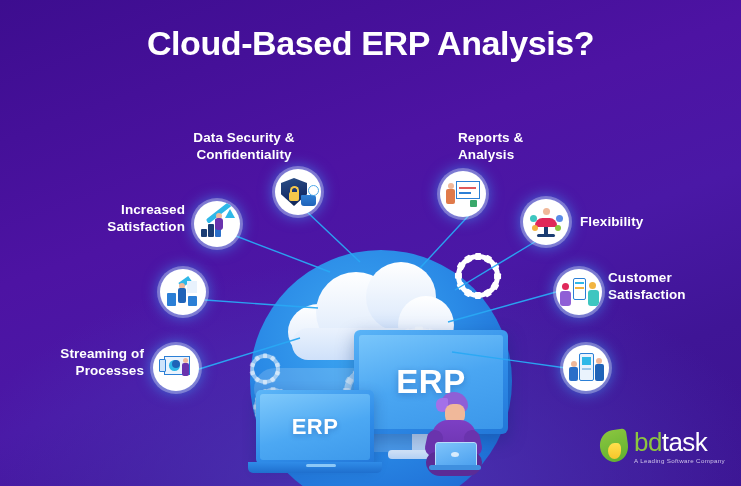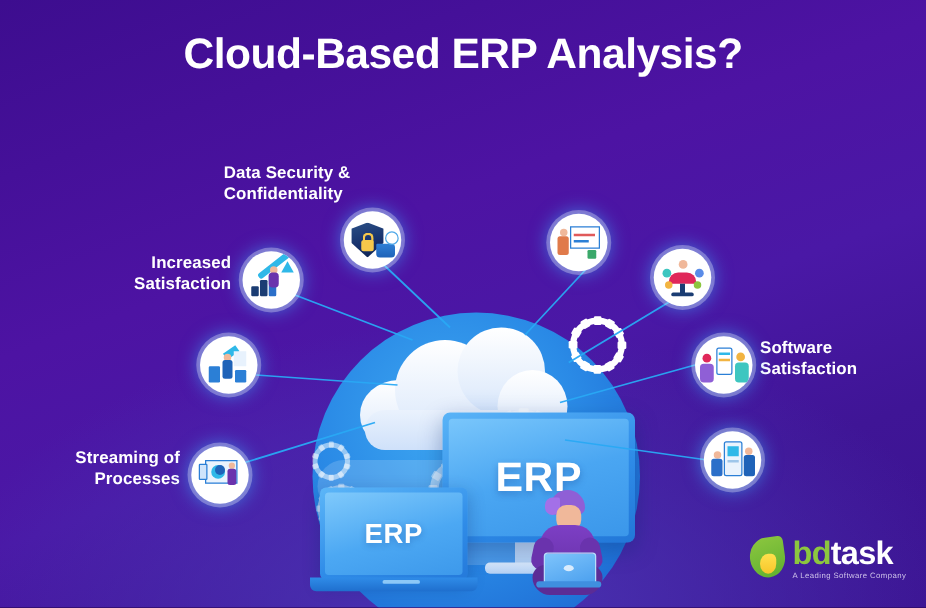--- a/index.html
+++ b/index.html
@@ -361,7 +361,7 @@
   }
   .label-right { text-align: right; }
   .label-left  { text-align: left; }
-  .label-center{ text-align: left; }
+  .label-center{ text-align: center; }
 
   
   .sh { position: absolute; }

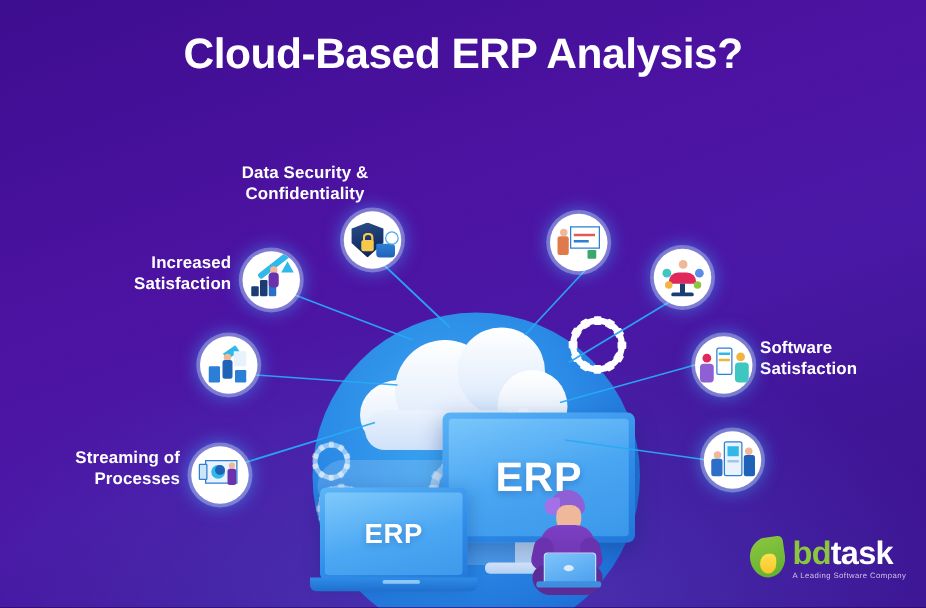--- a/index.html
+++ b/index.html
@@ -650,6 +650,8 @@
   </div>
 
   <div class="node" style="left:0; top:0; width:741px; height:486px; pointer-events:none;">
+    <div class="node-label label-left" style="left:458px; top:130px; width:120px; pointer-events:auto;">Reports &amp;
+Analysis</div>
     <div class="node-icon" style="left:440px; top:171px; pointer-events:auto;">
       <div class="art">
         <div class="rect-art" style="left:16px; top:10px; width:24px; height:18px; background:#ffffff; border:1.5px solid #2b7fd6; box-sizing:border-box;"></div>

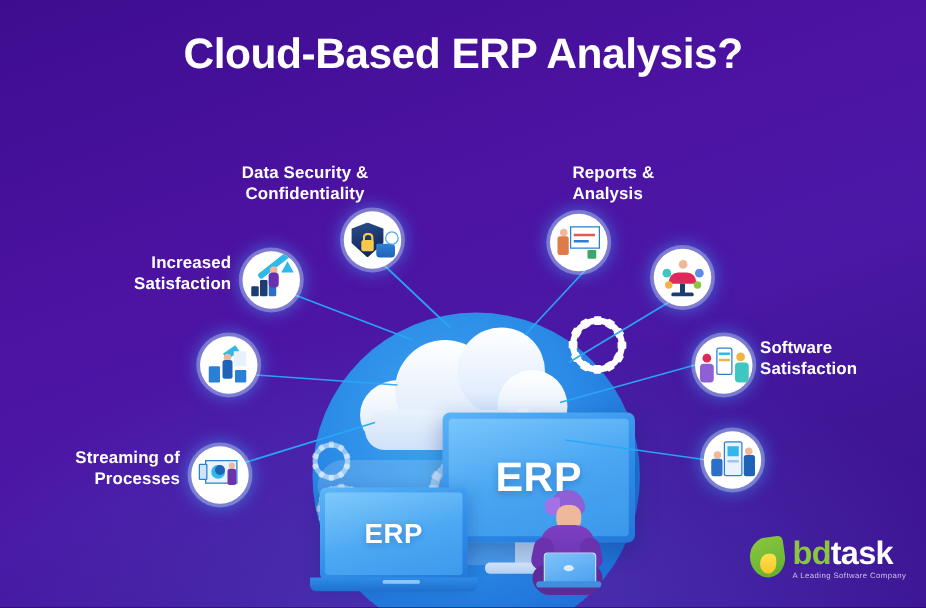--- a/index.html
+++ b/index.html
@@ -665,6 +665,7 @@
   </div>
 
   <div class="node" style="left:0; top:0; width:741px; height:486px; pointer-events:none;">
+    <div class="node-label label-left" style="left:580px; top:214px; width:120px; pointer-events:auto;">Flexibility</div>
     <div class="node-icon" style="left:523px; top:199px; pointer-events:auto;">
       <div class="art">
         <div class="rect-art" style="left:12px; top:19px; width:22px; height:9px; background:#e0285a; border-radius:10px 10px 2px 2px;"></div>

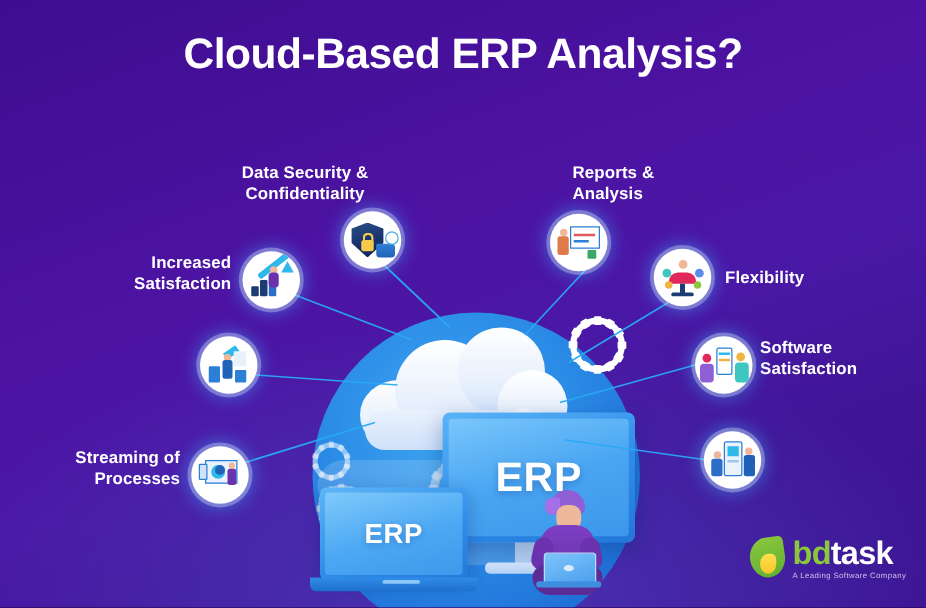--- a/index.html
+++ b/index.html
@@ -681,7 +681,7 @@
   </div>
 
   <div class="node" style="left:0; top:0; width:741px; height:486px; pointer-events:none;">
-    <div class="node-label label-left" style="left:608px; top:270px; width:130px; pointer-events:auto;">Software
+    <div class="node-label label-left" style="left:608px; top:270px; width:130px; pointer-events:auto;">Customer
 Satisfaction</div>
     <div class="node-icon" style="left:556px; top:269px; pointer-events:auto;">
       <div class="art">

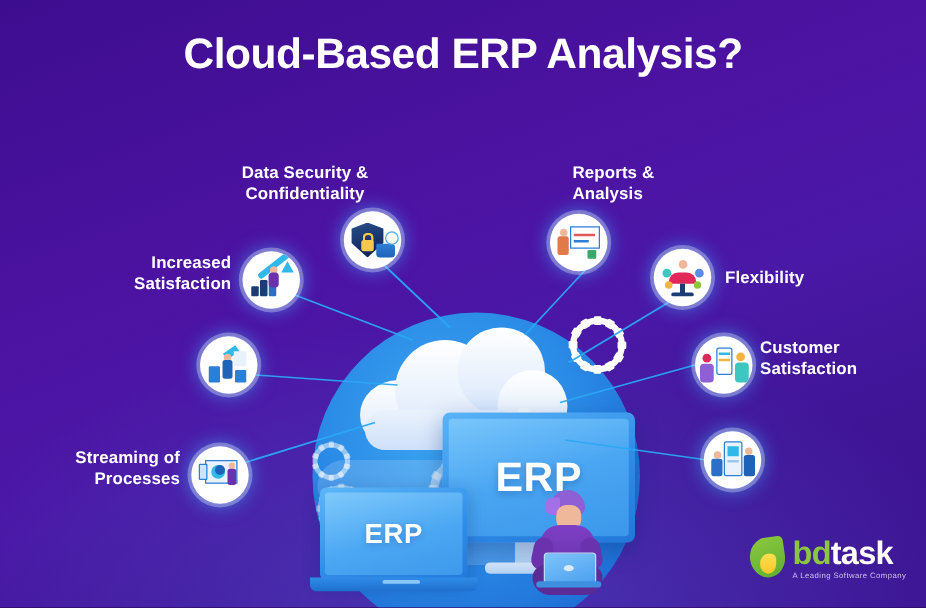--- a/index.html
+++ b/index.html
@@ -634,7 +634,7 @@
     </div>
   </div>
 
-  <div class="node" style="left:0; top:12px; width:741px; height:384px; pointer-events:none;">
+  <div class="node" style="left:0; top:0; width:741px; height:384px; pointer-events:none;">
     <div class="node-label label-right" style="left:16px; top:346px; width:128px; pointer-events:auto;">Streaming of
 Processes</div>
     <div class="node-icon" style="left:153px; top:345px; pointer-events:auto;">

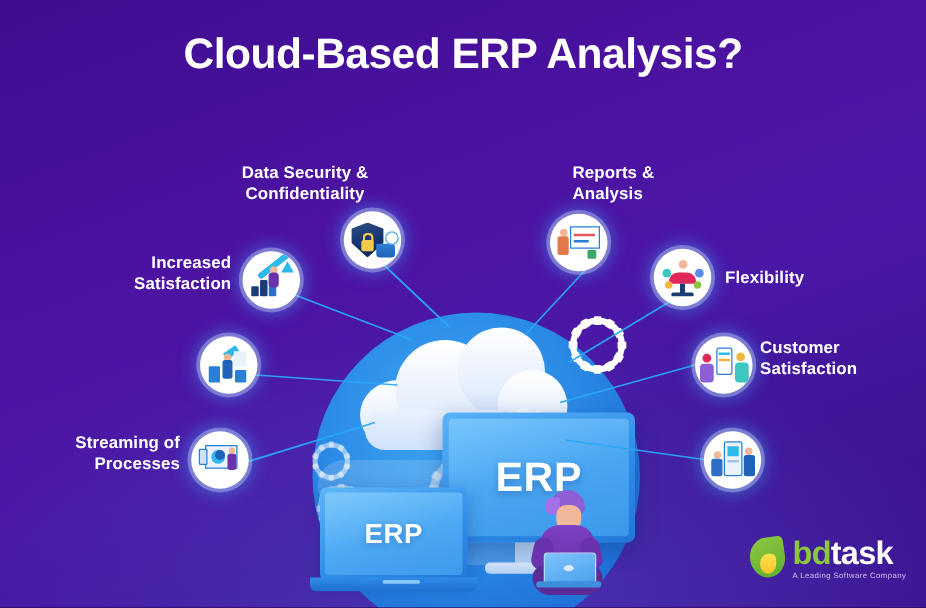--- a/index.html
+++ b/index.html
@@ -421,7 +421,7 @@
   .logo-text { line-height: 1; }
   .logo-word {
     font-size: 26px;
-    font-weight: bold;
+    font-weight: normal;
     letter-spacing: -.6px;
   }
   .logo-bd { color: #8cc63f; }

